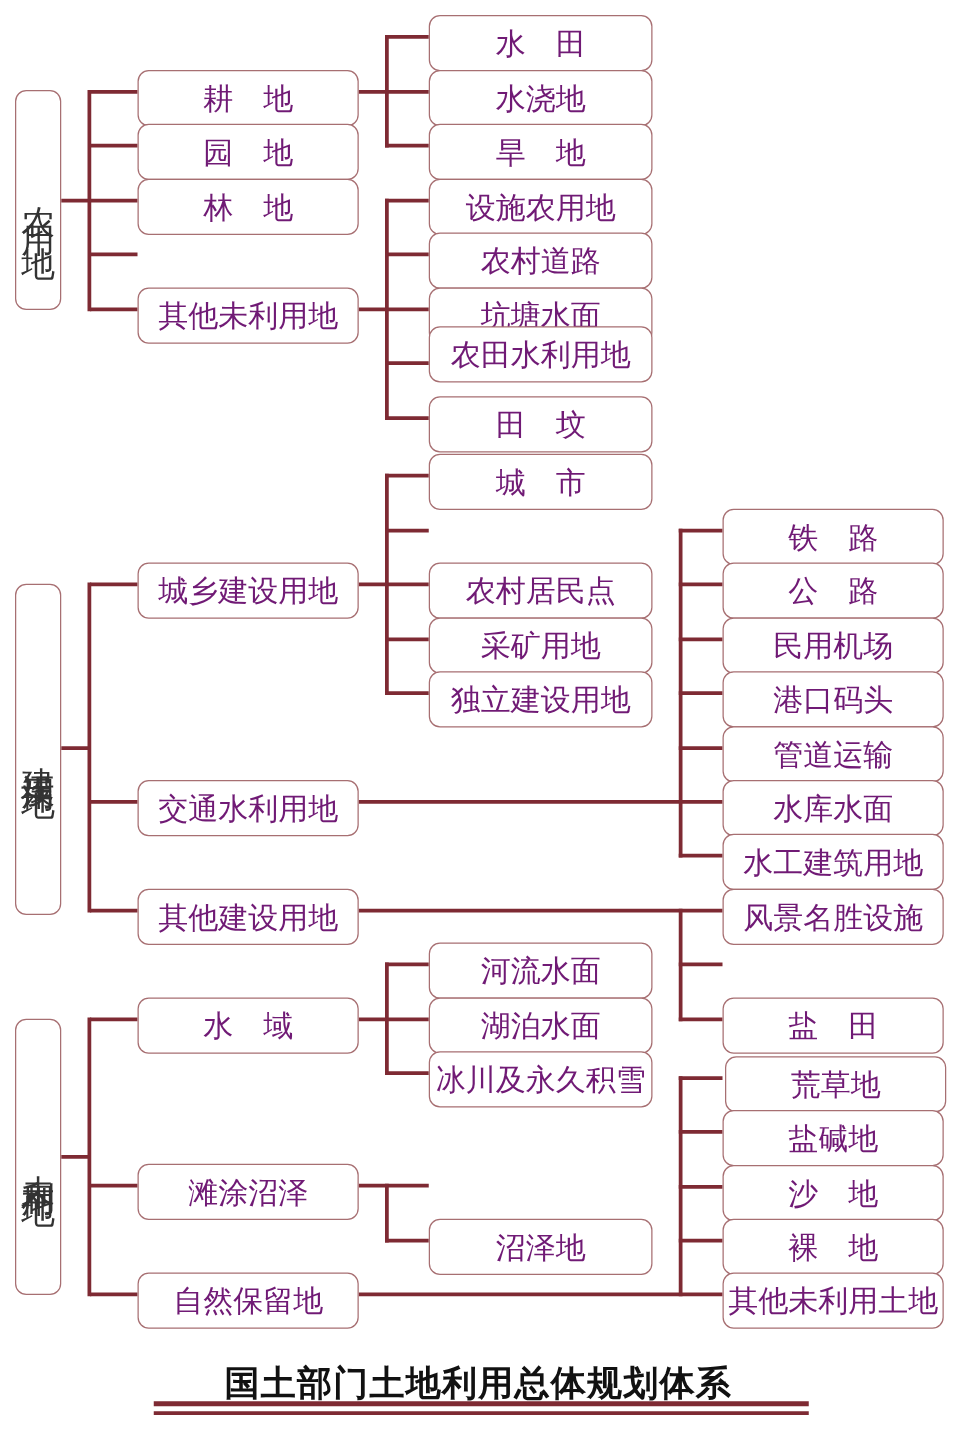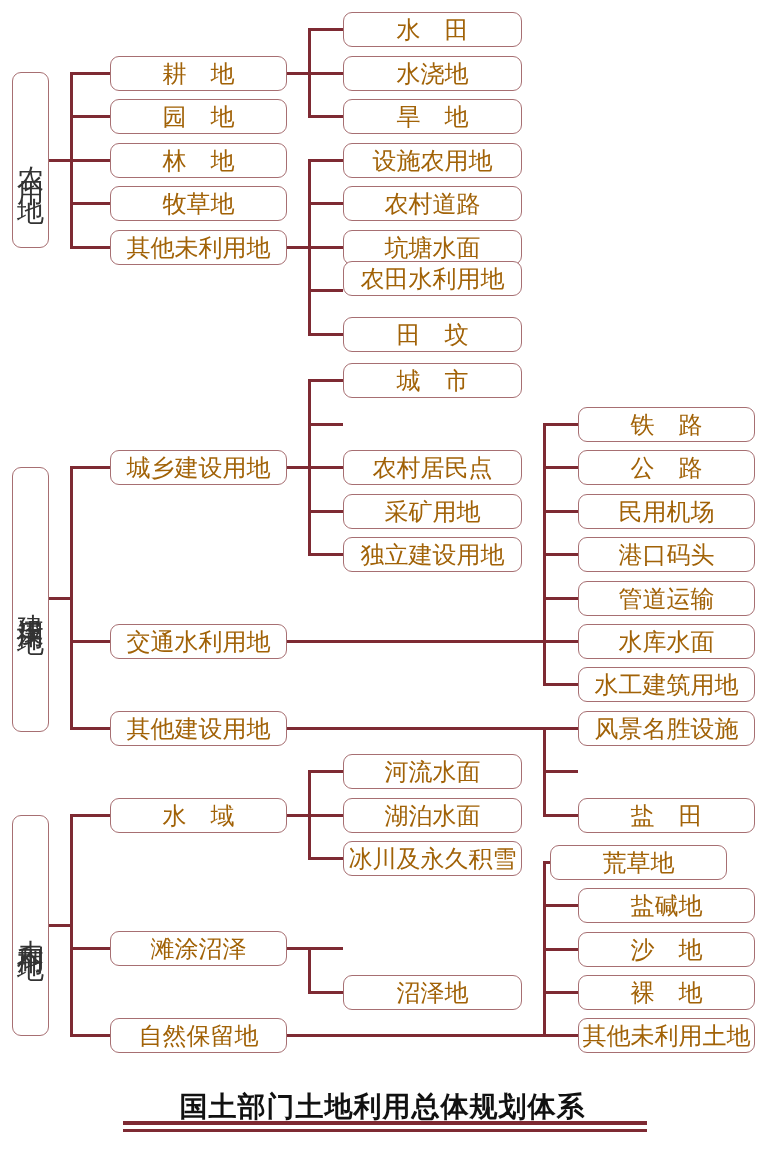--- a/index.html
+++ b/index.html
@@ -8,10 +8,10 @@
     font-family:"Liberation Sans","DejaVu Sans",sans-serif;
   }
   .box{
-    position:absolute;box-sizing:border-box;height:35px;
+    position:absolute;box-sizing:border-box;height:45px;
     background:#ffffff;border:1.5px solid #a76f72;border-radius:9px;
     display:flex;align-items:center;justify-content:center;
-    font-size:24px;color:#a16207;z-index:2;white-space:nowrap;
+    font-size:24px;color:#701a75;z-index:2;white-space:nowrap;
   }
   .vbox{
     position:absolute;box-sizing:border-box;width:37px;

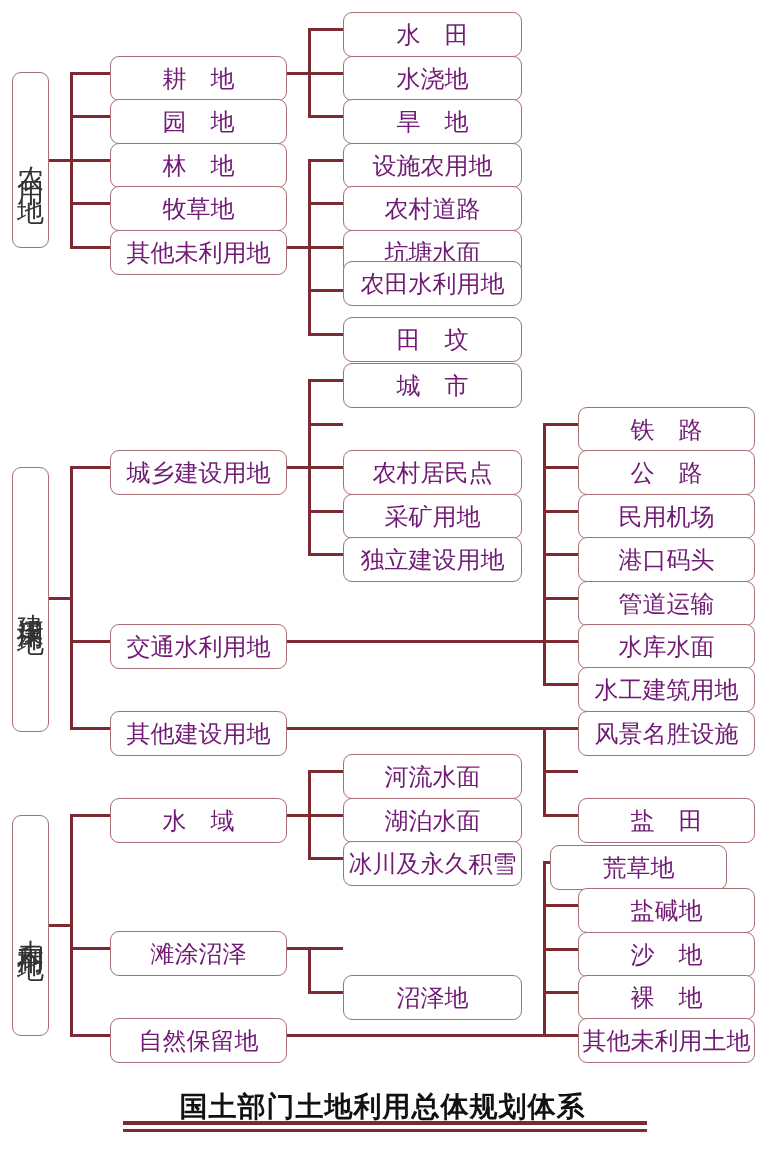--- a/index.html
+++ b/index.html
@@ -109,7 +109,6 @@
   <div class="box" style="left:110px;top:56px;width:177px">耕　地</div>
   <div class="box" style="left:110px;top:99px;width:177px">园　地</div>
   <div class="box" style="left:110px;top:143px;width:177px">林　地</div>
-  <div class="box" style="left:110px;top:186px;width:177px">牧草地</div>
   <div class="box" style="left:110px;top:230px;width:177px">其他未利用地</div>
   <div class="box" style="left:110px;top:450px;width:177px">城乡建设用地</div>
   <div class="box" style="left:110px;top:624px;width:177px">交通水利用地</div>

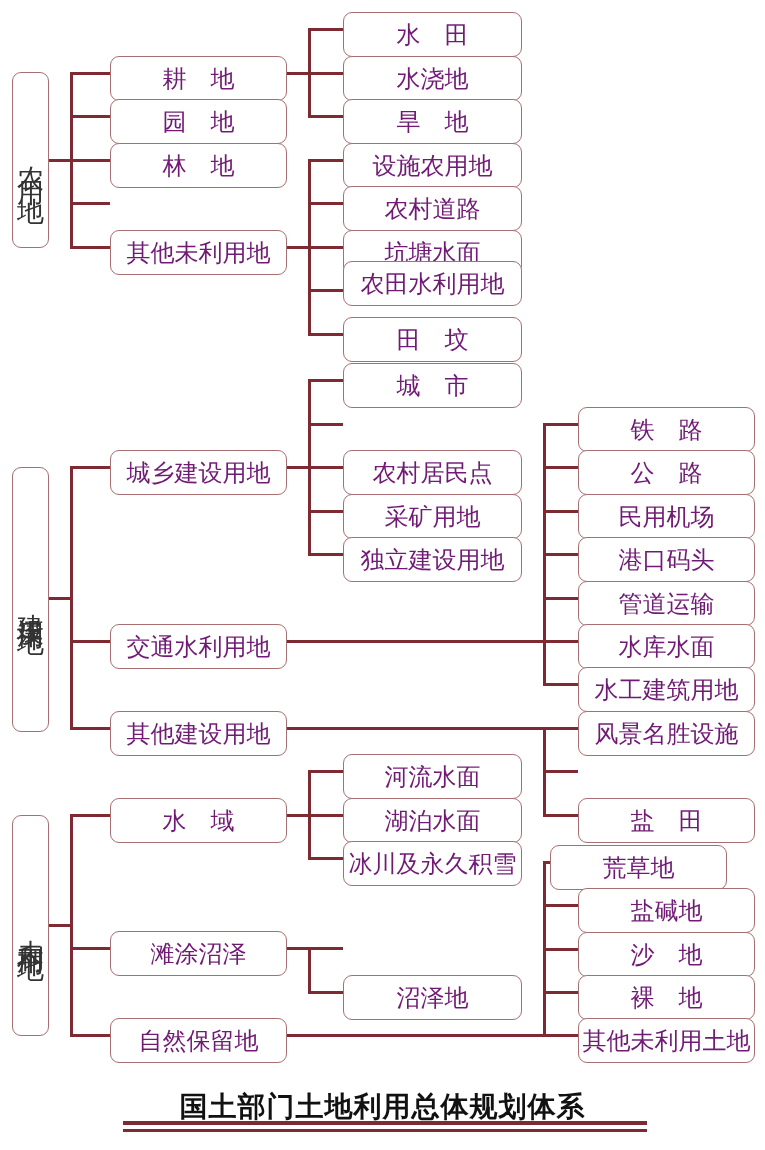--- a/index.html
+++ b/index.html
@@ -143,7 +143,7 @@
   <div class="box" style="left:578px;top:667px;width:177px">水工建筑用地</div>
   <div class="box" style="left:578px;top:711px;width:177px">风景名胜设施</div>
   <div class="box" style="left:578px;top:798px;width:177px">盐　田</div>
-  <div class="box" style="left:550px;top:845px;width:177px">荒草地</div>
+  <div class="box" style="left:580px;top:845px;width:177px">荒草地</div>
   <div class="box" style="left:578px;top:888px;width:177px">盐碱地</div>
   <div class="box" style="left:578px;top:932px;width:177px">沙　地</div>
   <div class="box" style="left:578px;top:975px;width:177px">裸　地</div>

